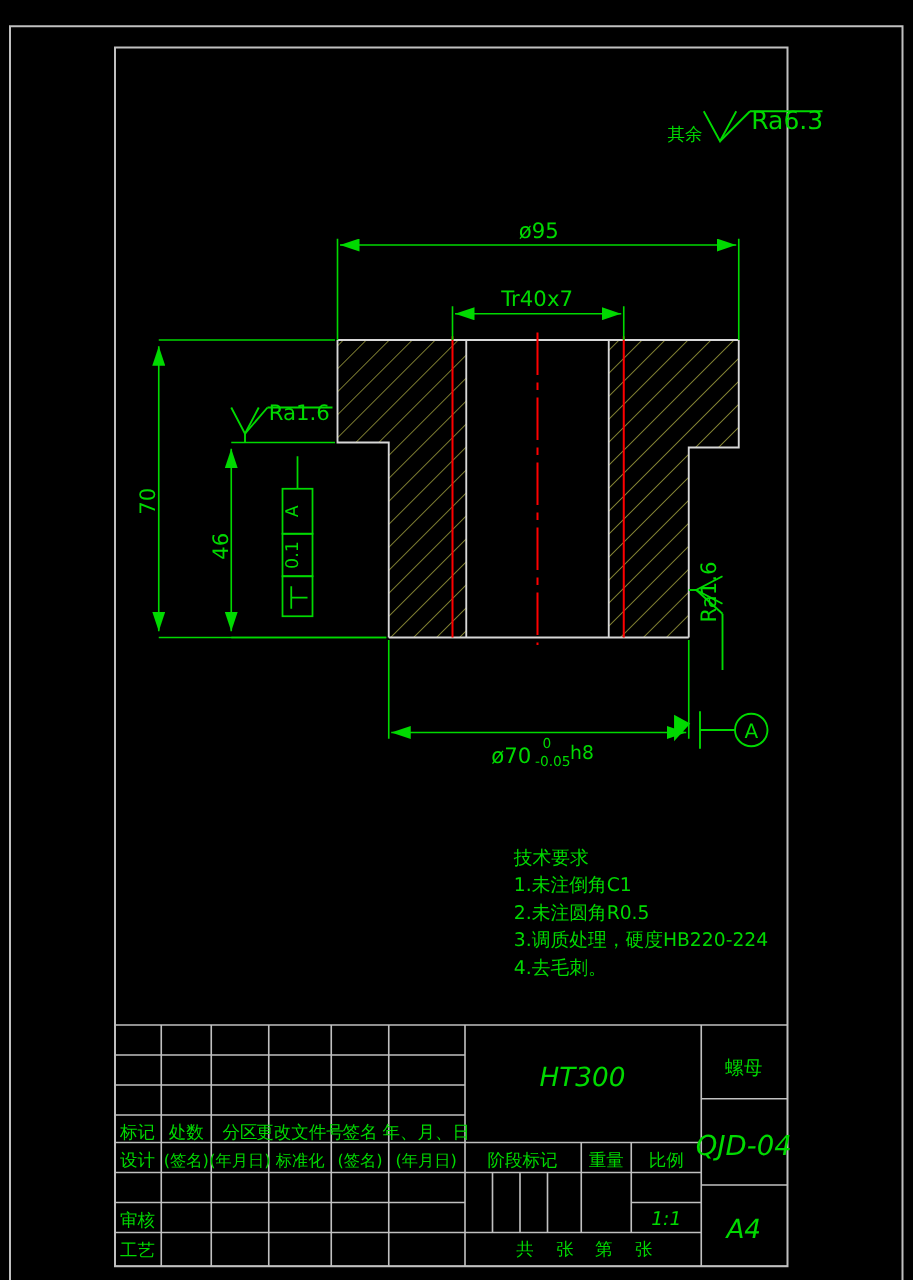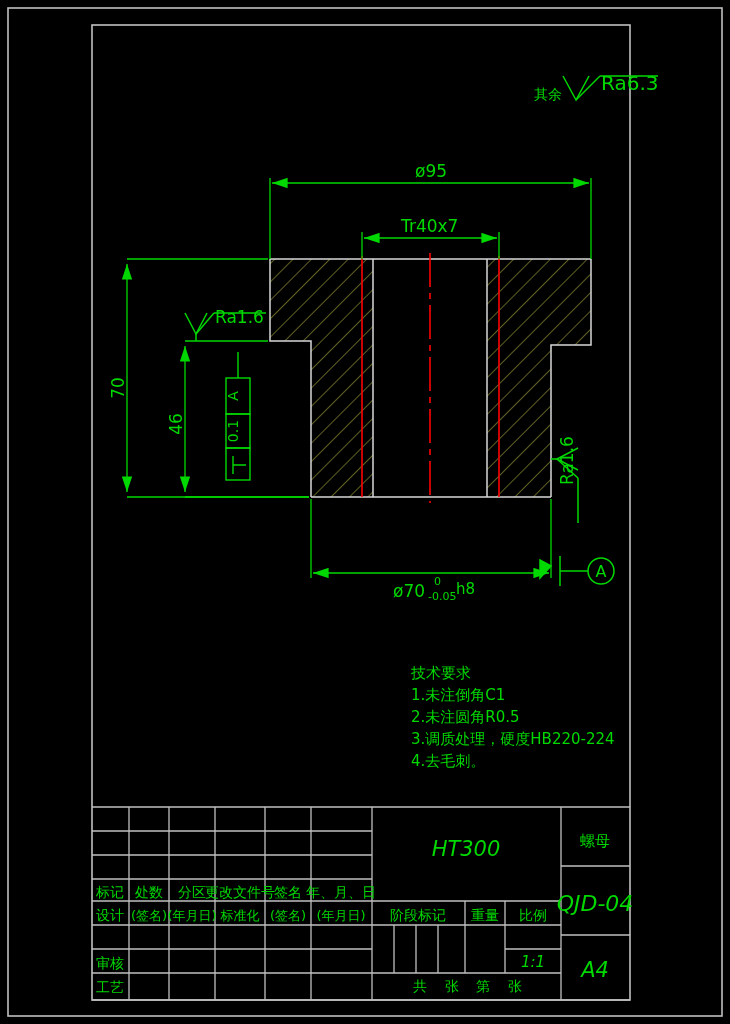--- a/index.html
+++ b/index.html
@@ -5,7 +5,7 @@
   html,body{margin:0;padding:0;background:#000;}
   body{width:730px;height:1024px;overflow:hidden;
        font-family:"DejaVu Sans","Liberation Sans",sans-serif;}
-  #stage{position:relative;width:730px;height:736px;background:#000;}
+  #stage{position:relative;width:730px;height:736px;background:#000;margin-top:13px;}
   svg.layer{position:absolute;left:0;top:0;width:730px;height:1024px;}
   .txt{fill:#00d900;font-family:"DejaVu Sans","Liberation Sans",sans-serif;}
   .ital{font-style:italic;}

